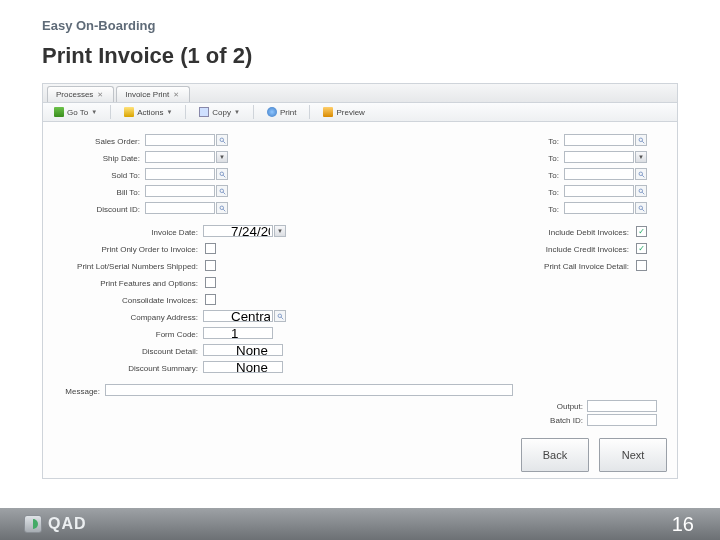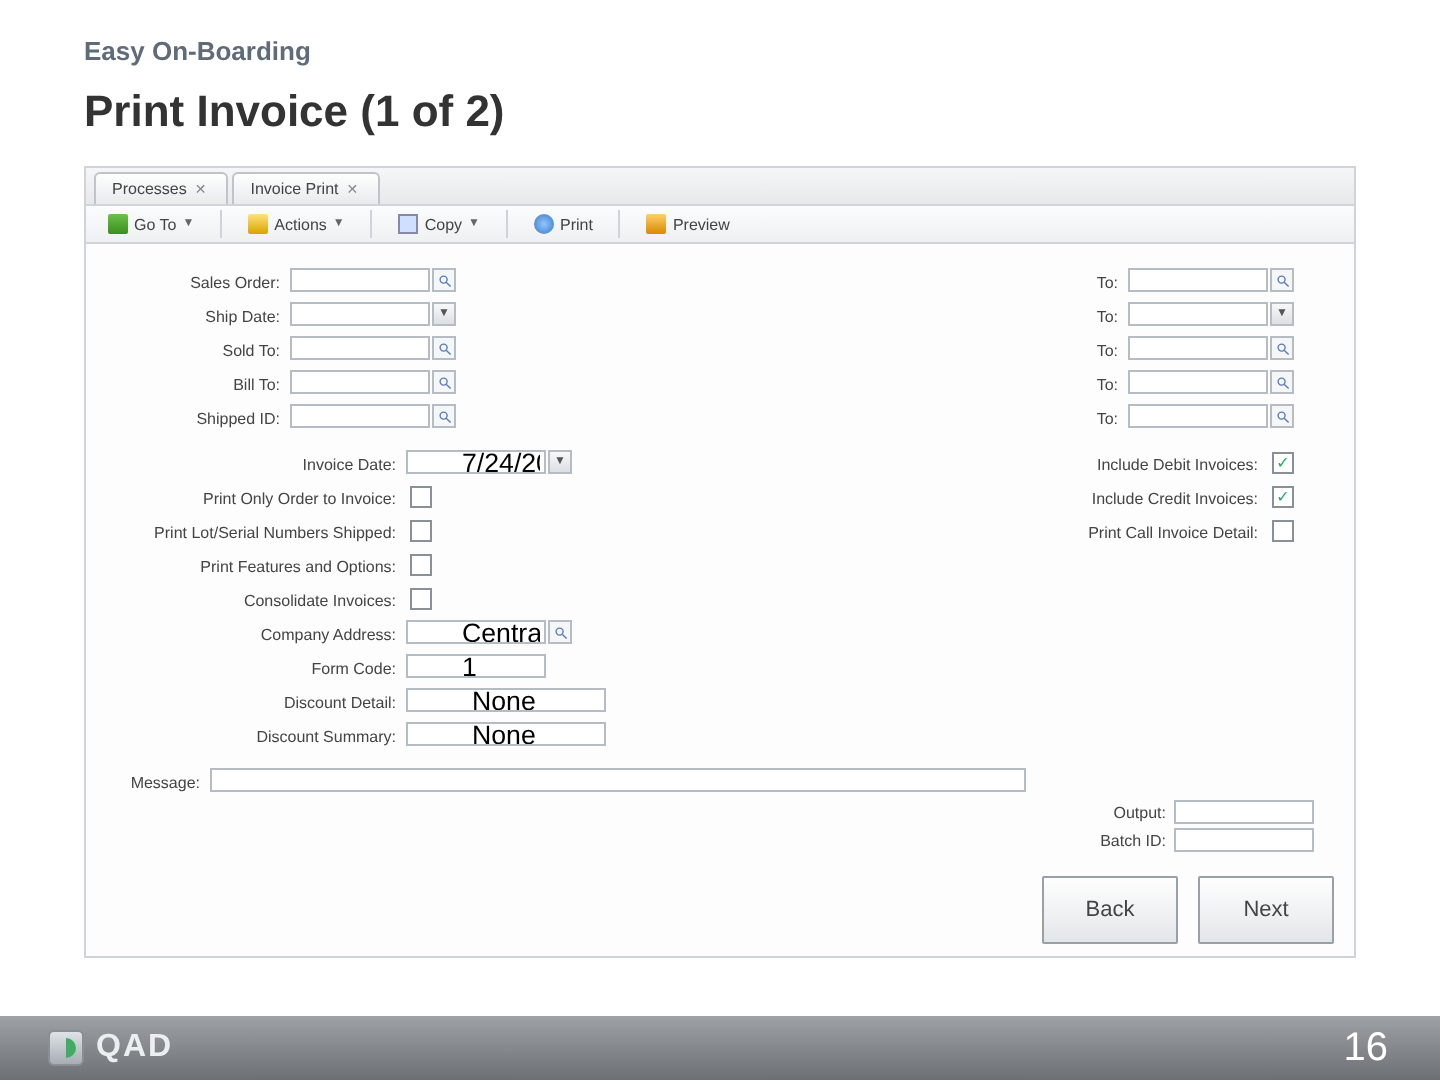--- a/index.html
+++ b/index.html
@@ -200,7 +200,7 @@
             </span>
           </div>
         <div class="frow">
-            <span class="flabel">Shipped ID:</span>
+            <span class="flabel">Discount ID:</span>
             <input class="finput sm" value="" style="">
             <span class="lookup">
               <svg viewBox="0 0 10 10">

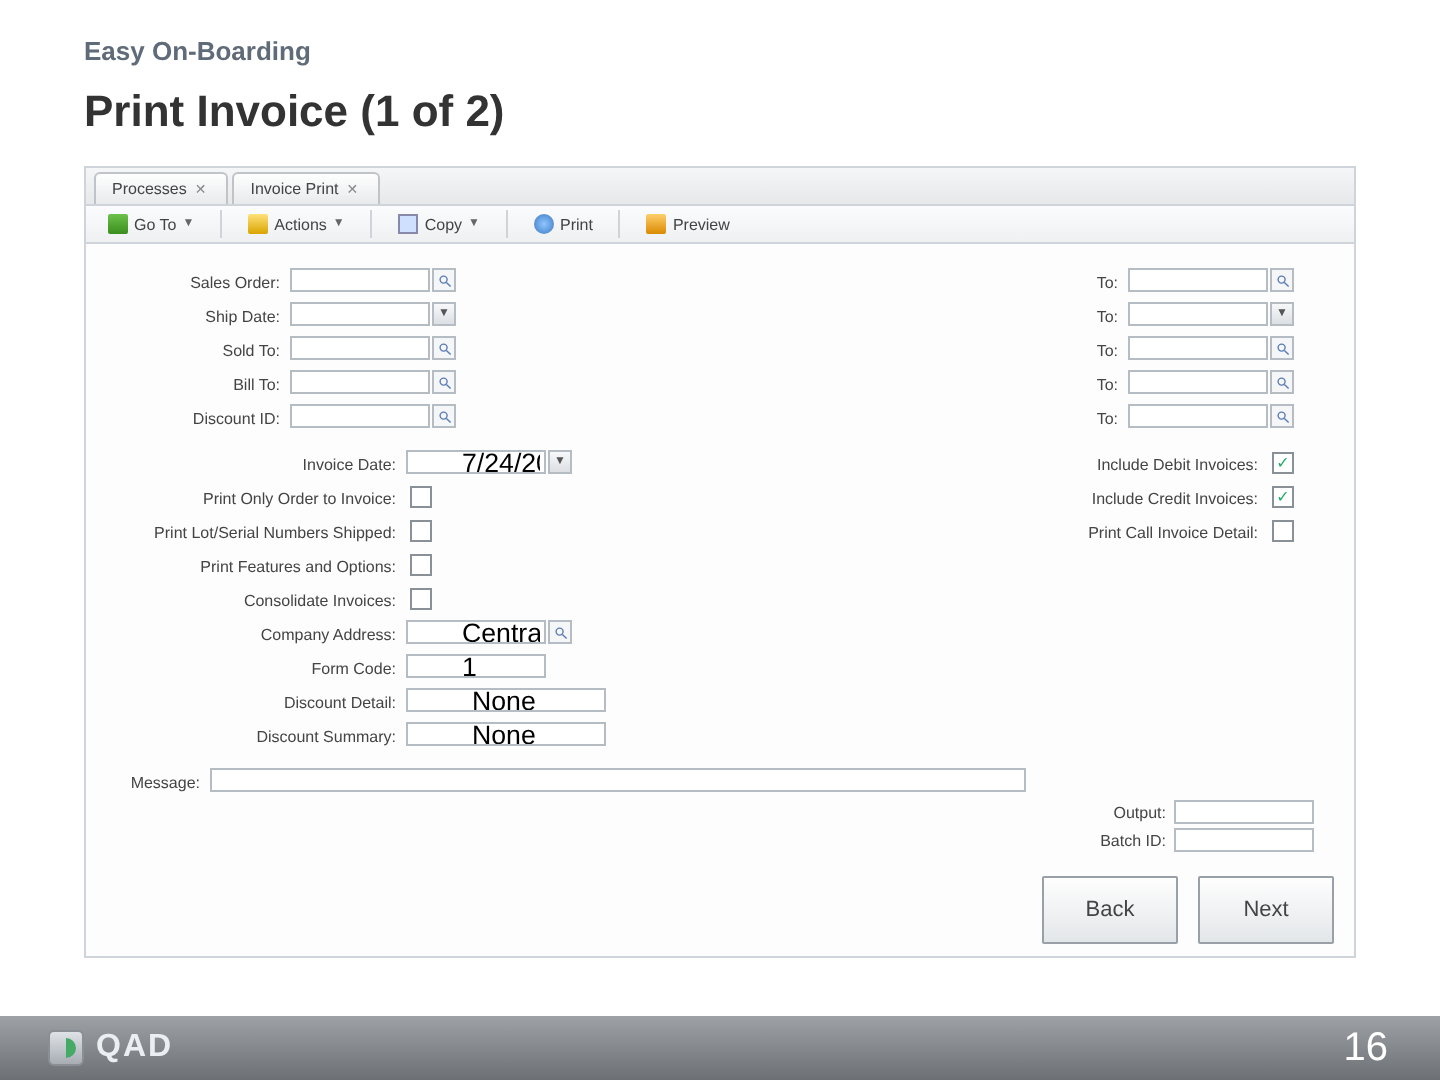--- a/index.html
+++ b/index.html
@@ -74,7 +74,7 @@
     height:12px; border:1px solid #b5bcc4; background:#fff; padding:0 2px;
   }
   .finput.sm { width:70px;padding-left:27px; }
-  .finput.md { width:100px;padding-left:32px; }
+  .finput.md { width:80px;padding-left:32px; }
   .finput.lg { width:408px; }
   .lookup { width:12px; height:12px; border:1px solid #b5bcc4; background:#f4f6f8; margin-left:1px; display:flex; align-items:center; justify-content:center; }
   .lookup svg { width:7px; height:7px; }

